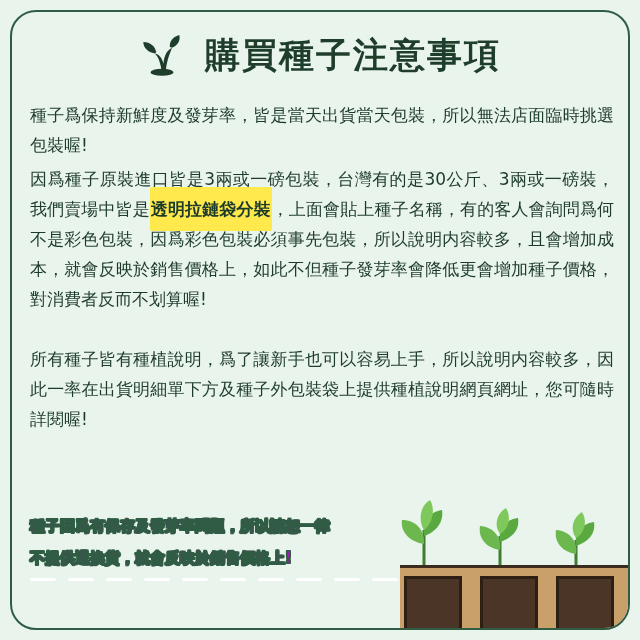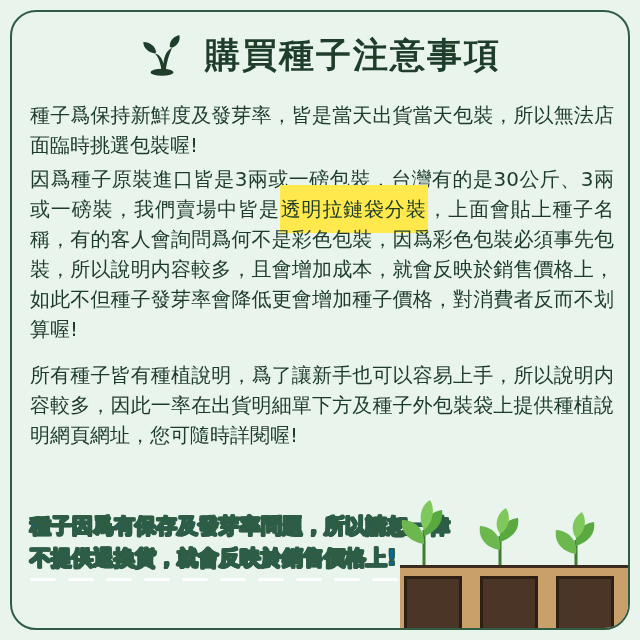--- a/index.html
+++ b/index.html
@@ -72,7 +72,7 @@
     color: #1d3b2a;
   }
   .para {
-    font-size: 20px;
+    font-size: 17px;
     line-height: 30px;
     letter-spacing: 0px;
     margin: 0 0 4px 0;

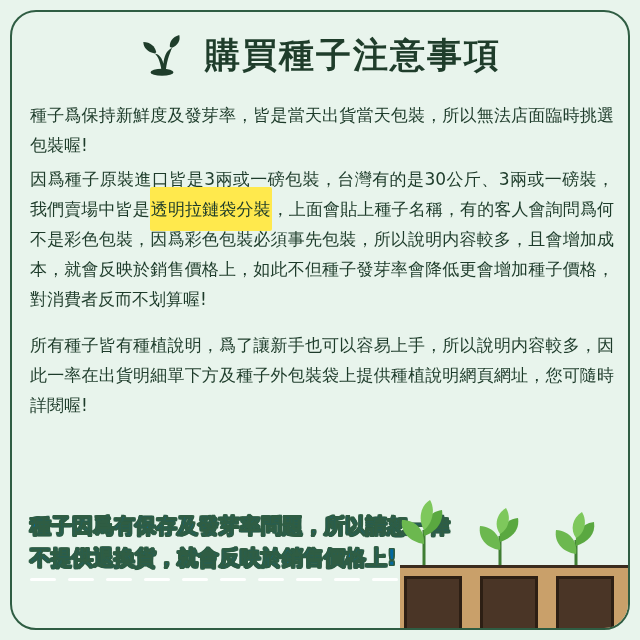--- a/index.html
+++ b/index.html
@@ -84,7 +84,7 @@
   }
   .hl {
     background: #ffe94d;
-    font-weight: normal;
+    font-weight: bold;
     padding: 12px 1px;
     border-radius: 2px;
   }

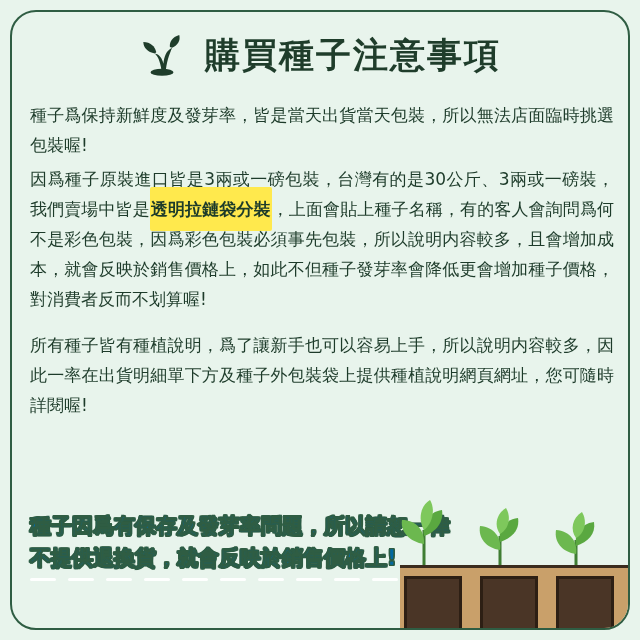--- a/index.html
+++ b/index.html
@@ -80,7 +80,7 @@
     text-justify: inter-character;
   }
   .para.gap {
-    margin-top: 16px;
+    margin-top: 30px;
   }
   .hl {
     background: #ffe94d;

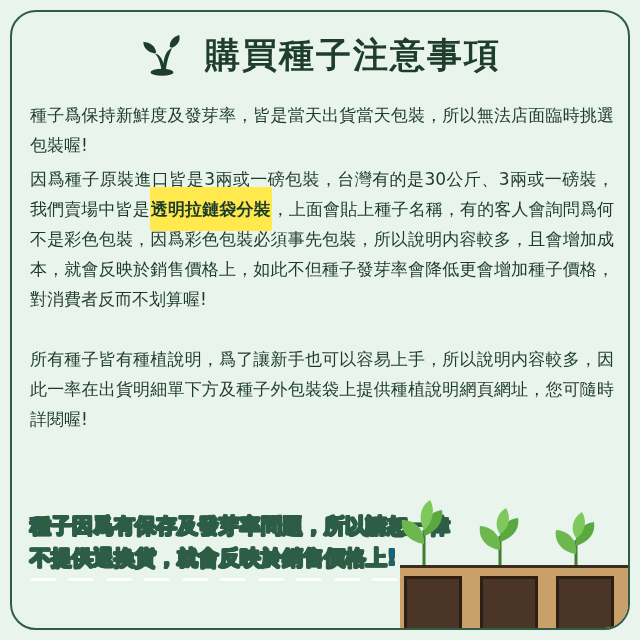--- a/index.html
+++ b/index.html
@@ -94,10 +94,10 @@
     top: 498px;
     width: 584px;
     font-family: "DejaVu Sans", sans-serif;
-    font-size: 21px;
+    font-size: 15px;
     font-weight: bold;
     line-height: 32px;
-    color: #0369a1;
+    color: #a21caf;
     -webkit-text-stroke: 0.6px #2f5d43;
     text-shadow:
        1.2px 0 0 #2f5d43, -1.2px 0 0 #2f5d43,

